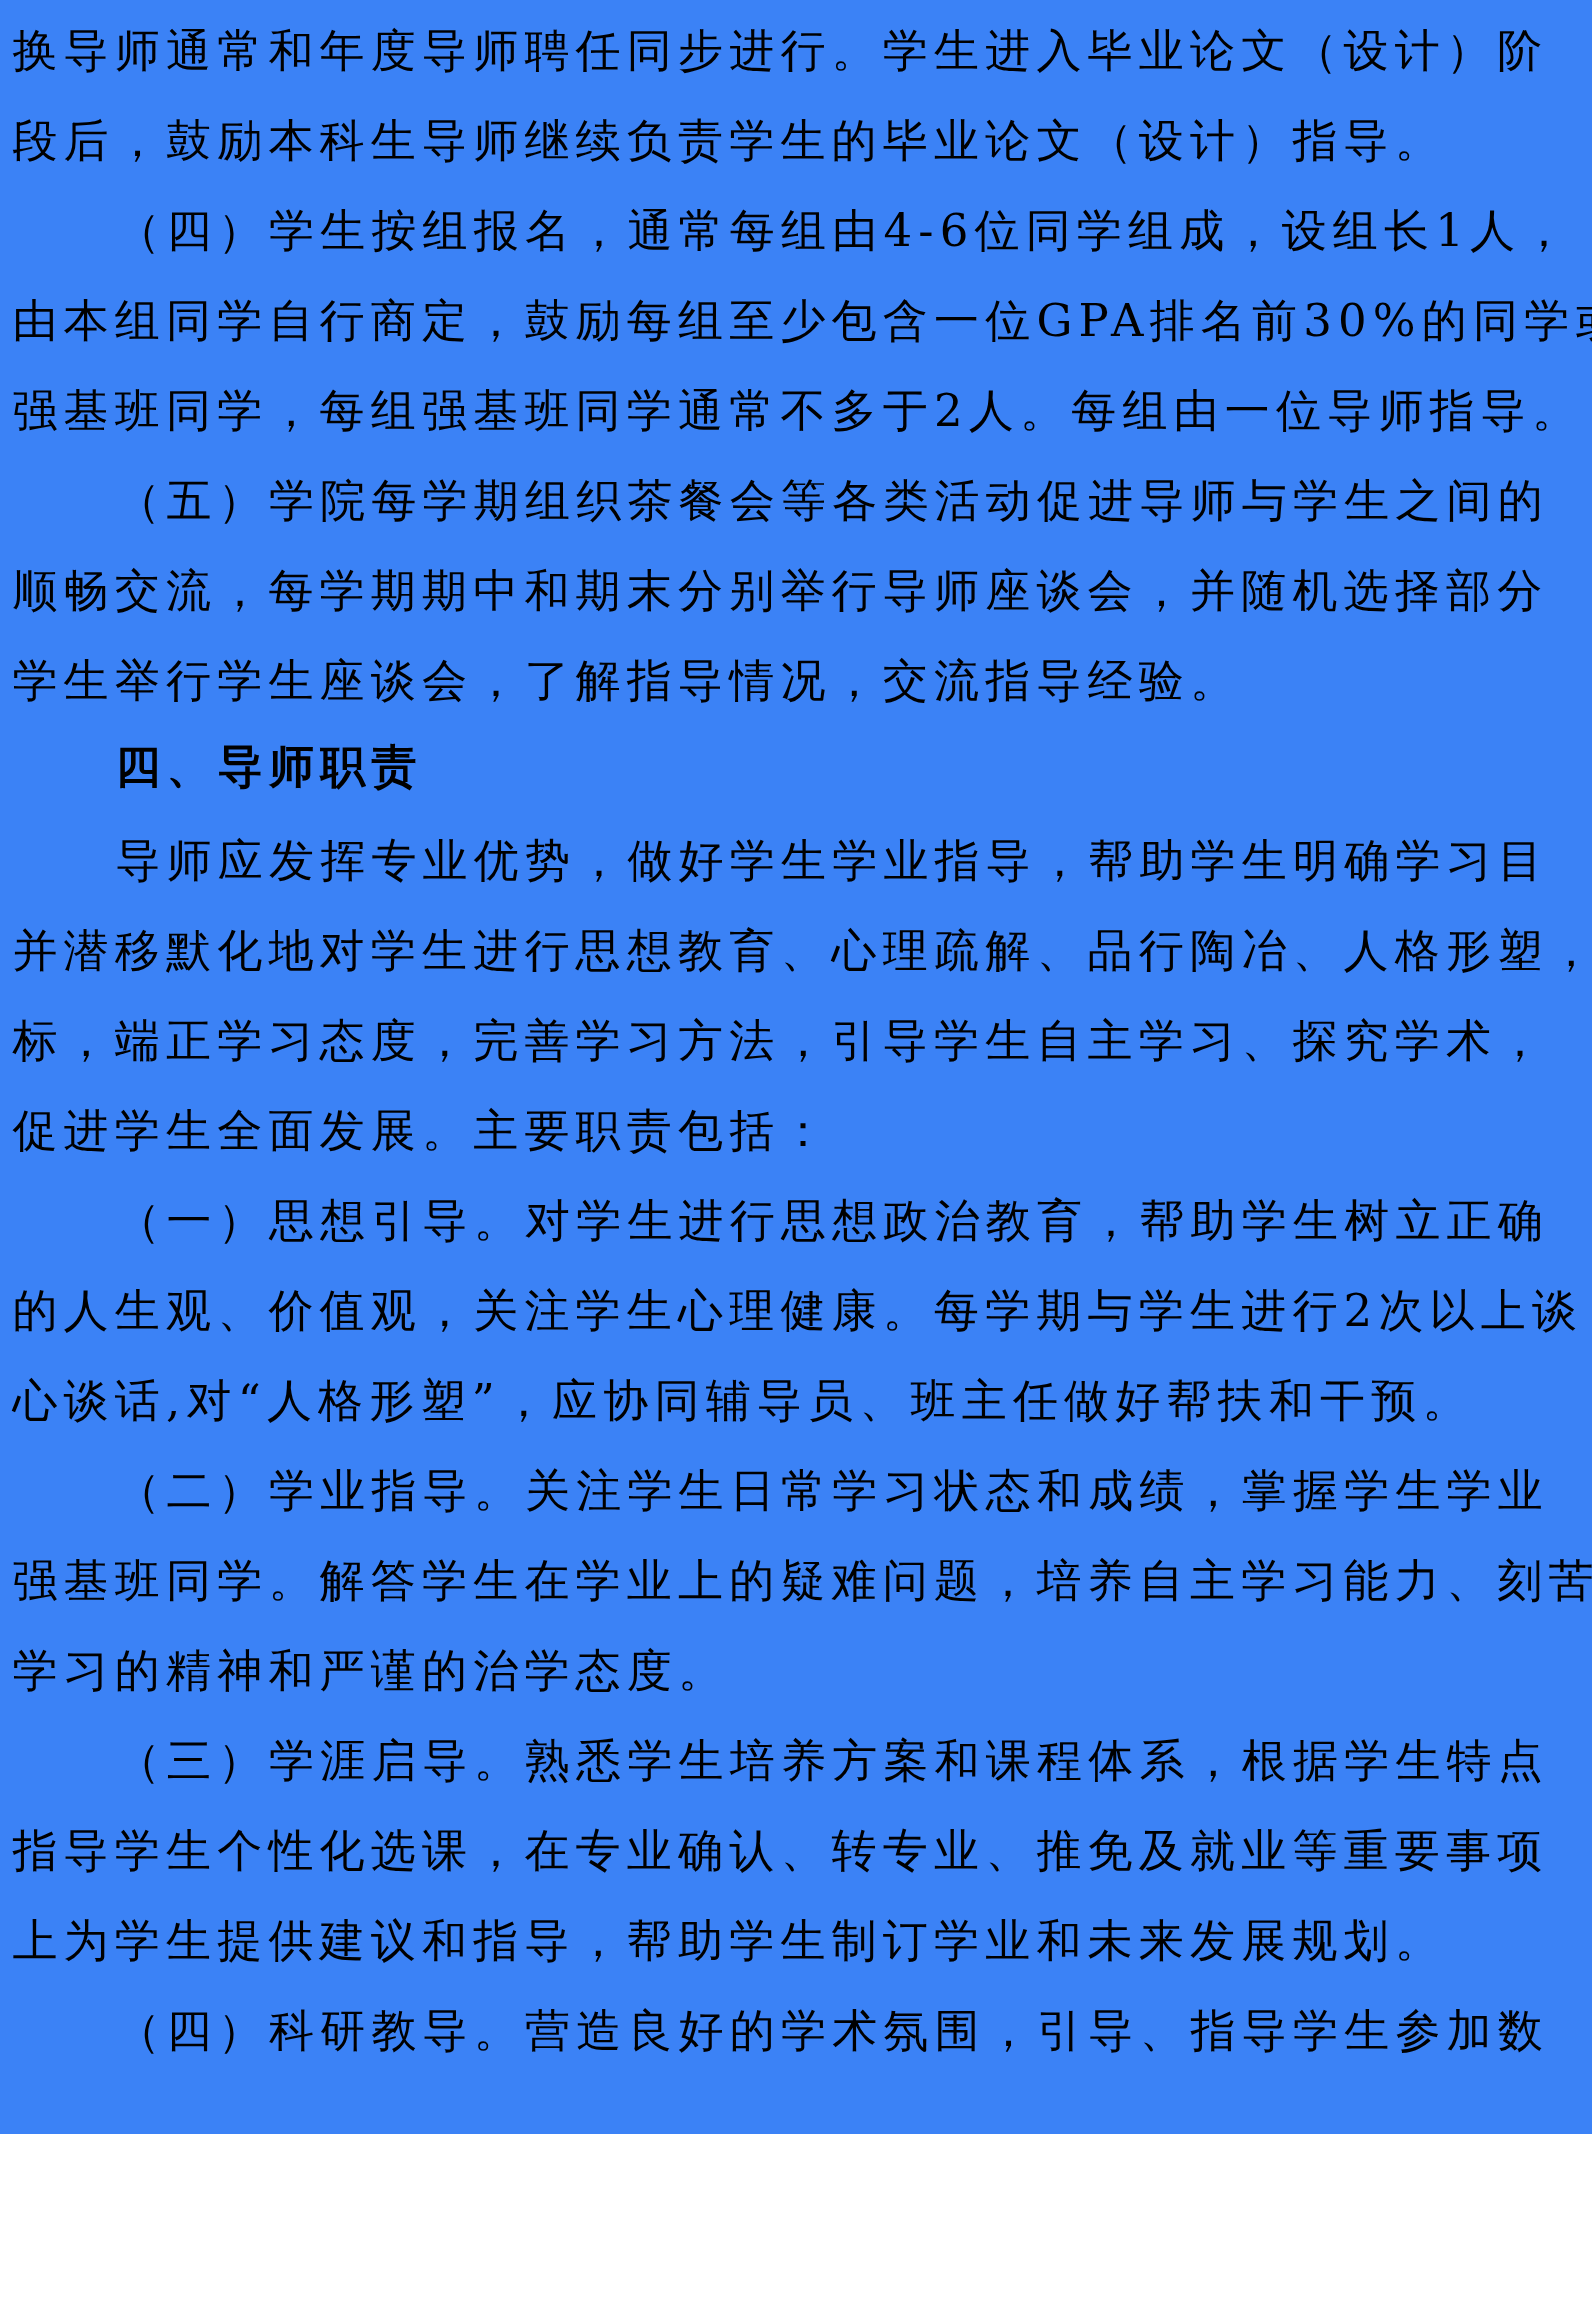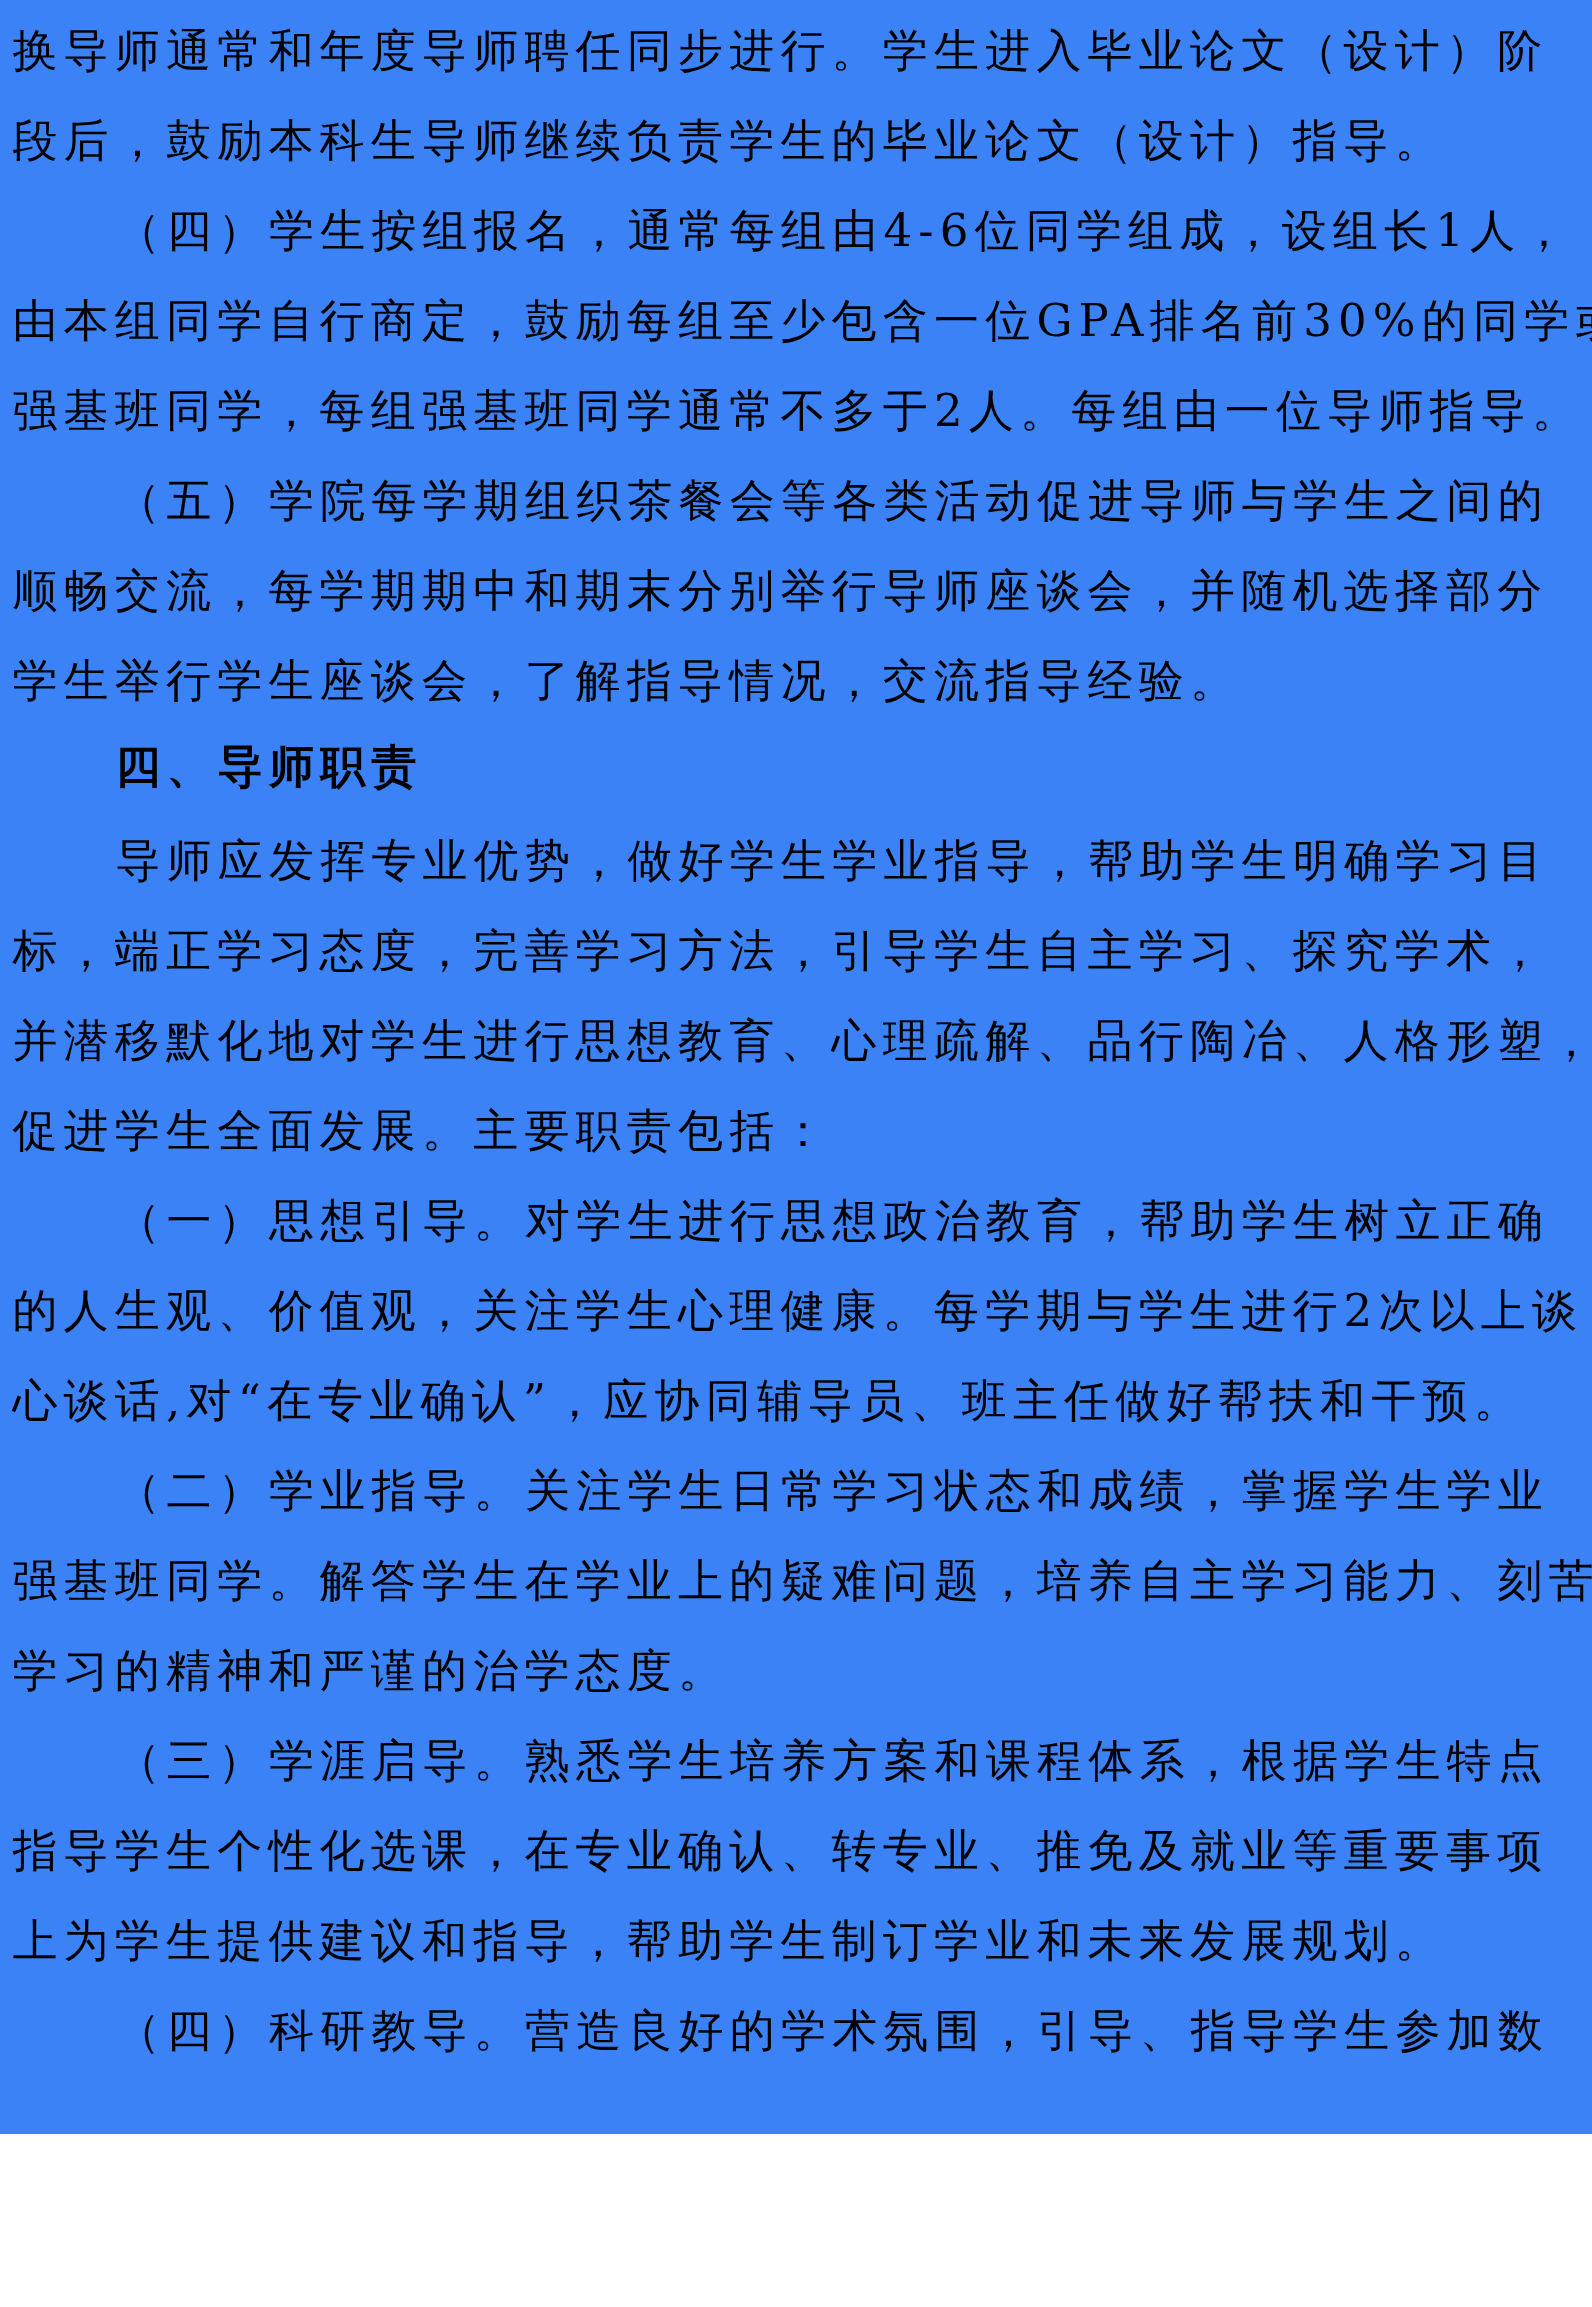--- a/index.html
+++ b/index.html
@@ -61,8 +61,8 @@
       <div class="line">学生举行学生座谈会，了解指导情况，交流指导经验。</div>
       <div class="line indent bold">四、导师职责</div>
       <div class="line indent">导师应发挥专业优势，做好学生学业指导，帮助学生明确学习目</div>
+      <div class="line">并潜移默化地对学生进行思想教育、心理疏解、品行陶冶、人格形塑，</div>
       <div class="line">标，端正学习态度，完善学习方法，引导学生自主学习、探究学术，</div>
-      <div class="line">并潜移默化地对学生进行思想教育、心理疏解、品行陶冶、人格形塑，</div>
       <div class="line">促进学生全面发展。主要职责包括：</div>
       <div class="line indent">（一）思想引导。对学生进行思想政治教育，帮助学生树立正确</div>
       <div class="line">的人生观、价值观，关注学生心理健康。每学期与学生进行2次以上谈</div>

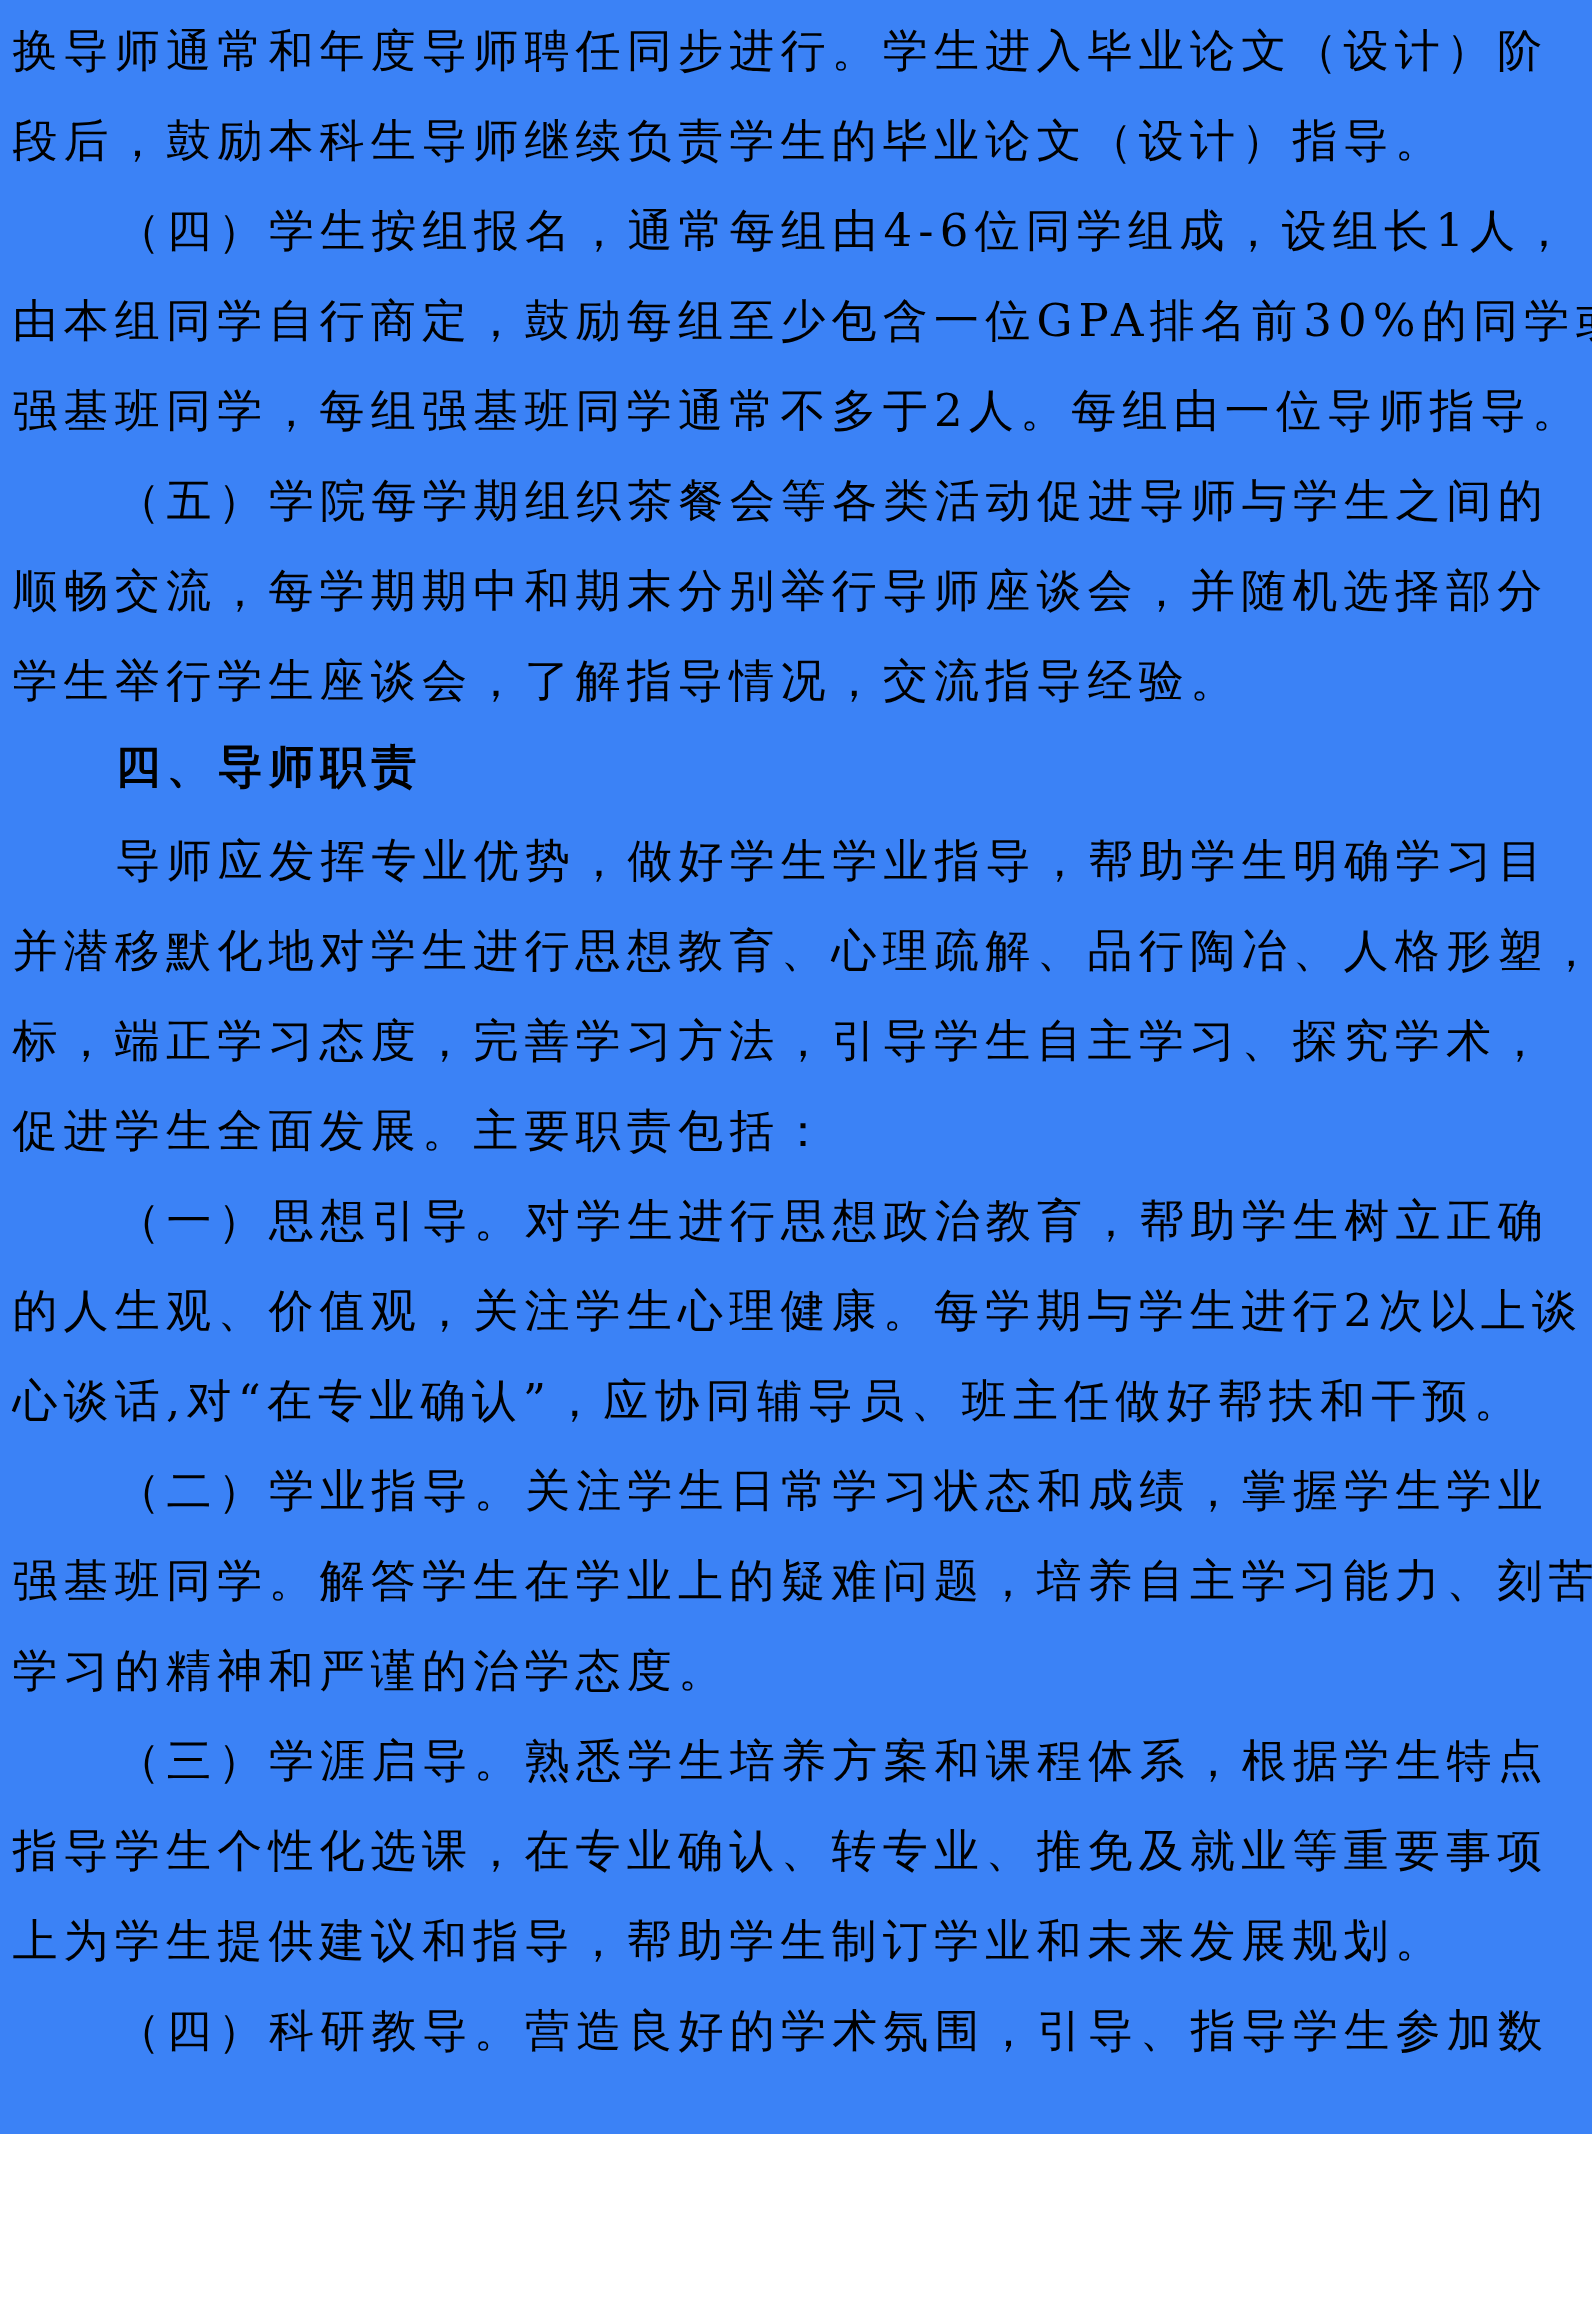--- a/index.html
+++ b/index.html
@@ -66,7 +66,7 @@
       <div class="line">促进学生全面发展。主要职责包括：</div>
       <div class="line indent">（一）思想引导。对学生进行思想政治教育，帮助学生树立正确</div>
       <div class="line">的人生观、价值观，关注学生心理健康。每学期与学生进行2次以上谈</div>
-      <div class="line">心谈话,对“在专业确认”，应协同辅导员、班主任做好帮扶和干预。</div>
+      <div class="line">心谈话,对“人格形塑”，应协同辅导员、班主任做好帮扶和干预。</div>
       <div class="line indent">（二）学业指导。关注学生日常学习状态和成绩，掌握学生学业</div>
       <div class="line">强基班同学。解答学生在学业上的疑难问题，培养自主学习能力、刻苦</div>
       <div class="line">学习的精神和严谨的治学态度。</div>

